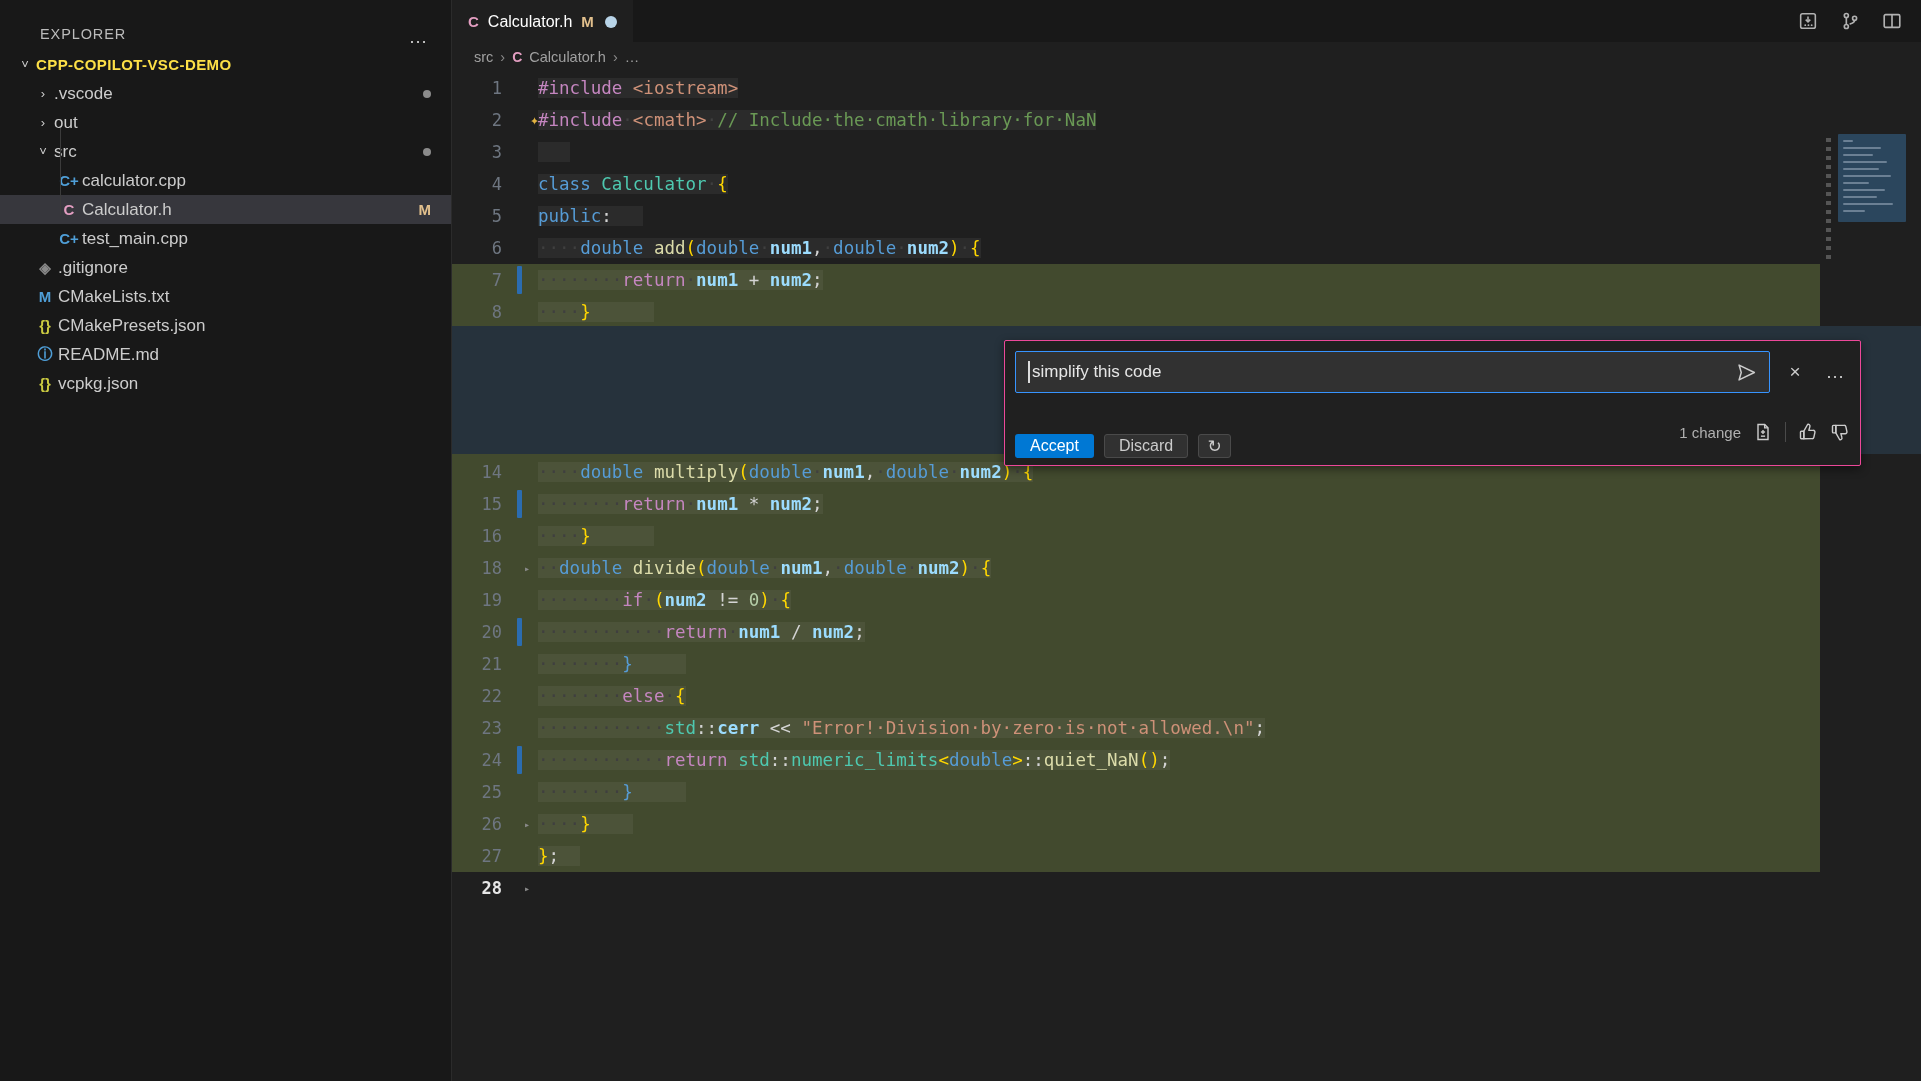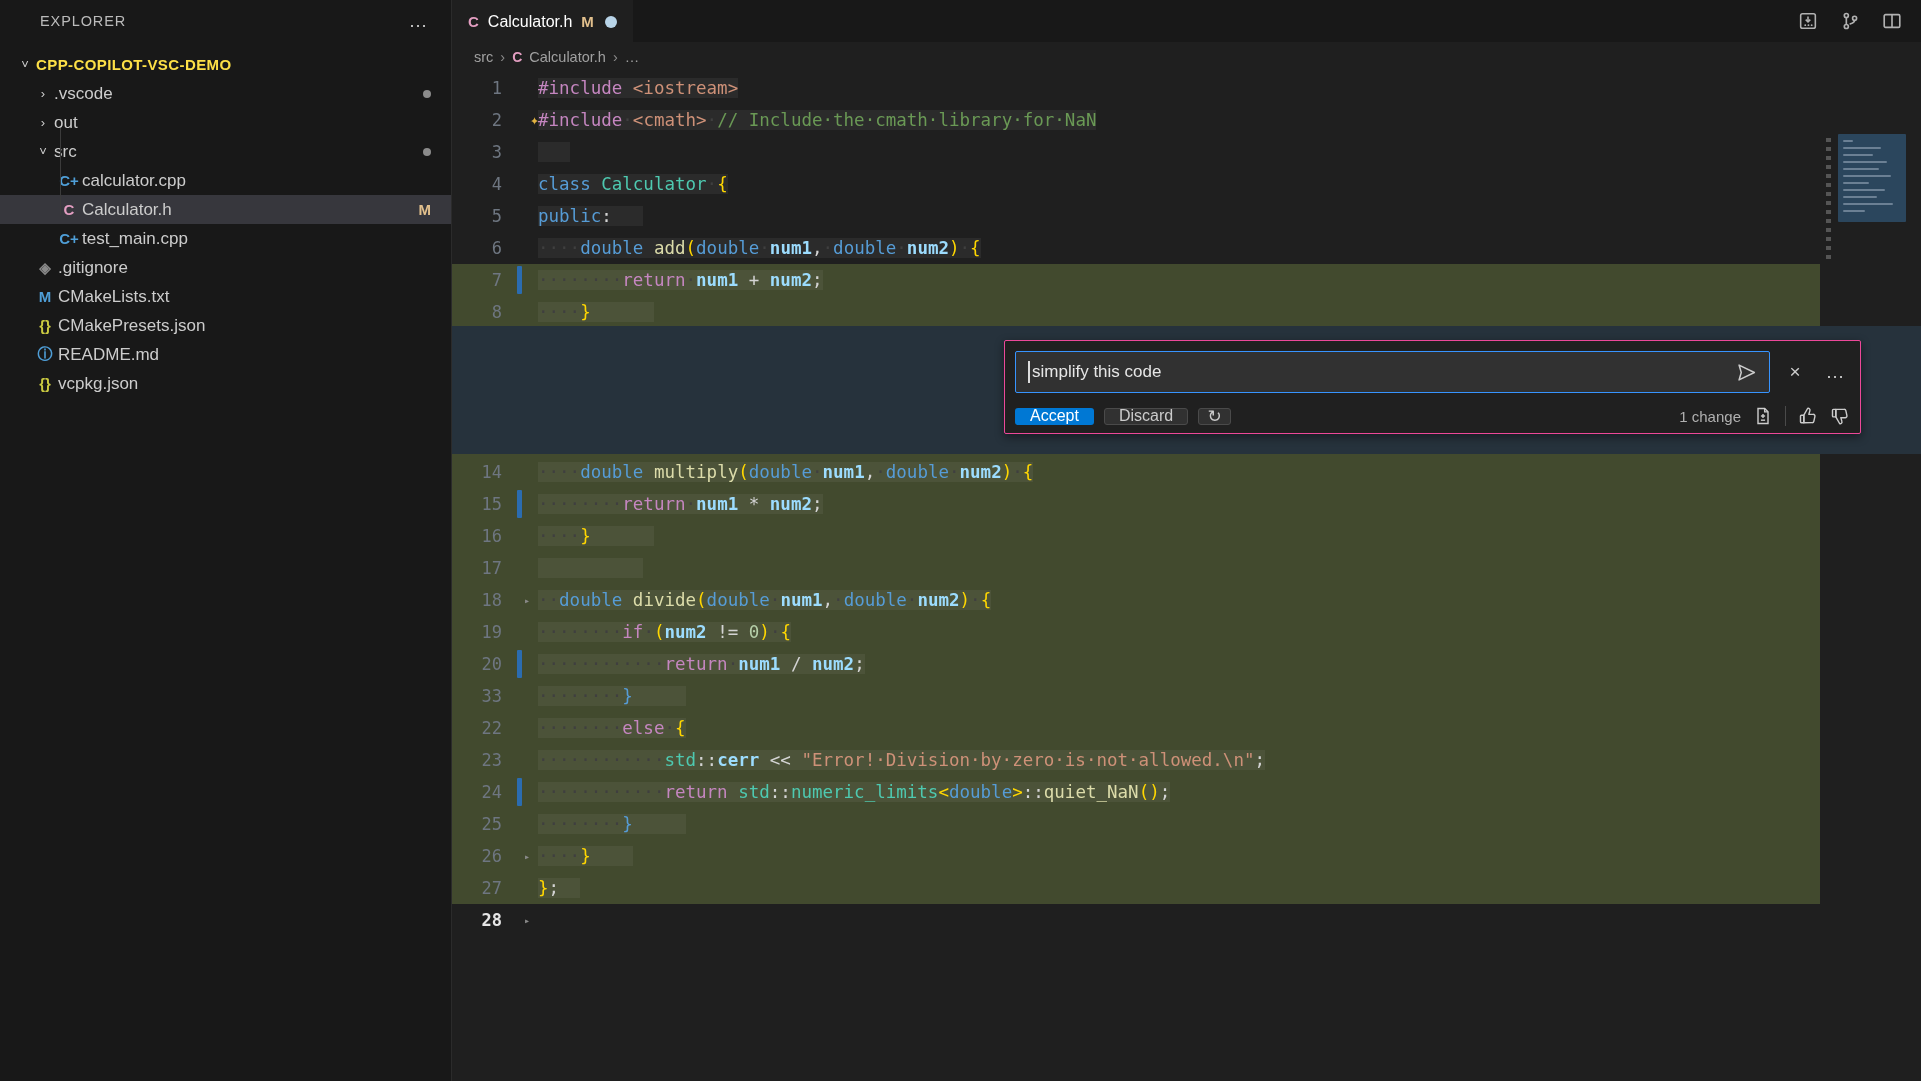--- a/index.html
+++ b/index.html
@@ -26,7 +26,7 @@
     position: relative;
   }
   .explorer-header {
-    display: flex; align-items: center; justify-content: space-between;
+    display: flex; align-items: flex-end; justify-content: space-between;
     height: 42px; padding: 0 22px 0 40px; gap: 44px;
   }
   .explorer-title {

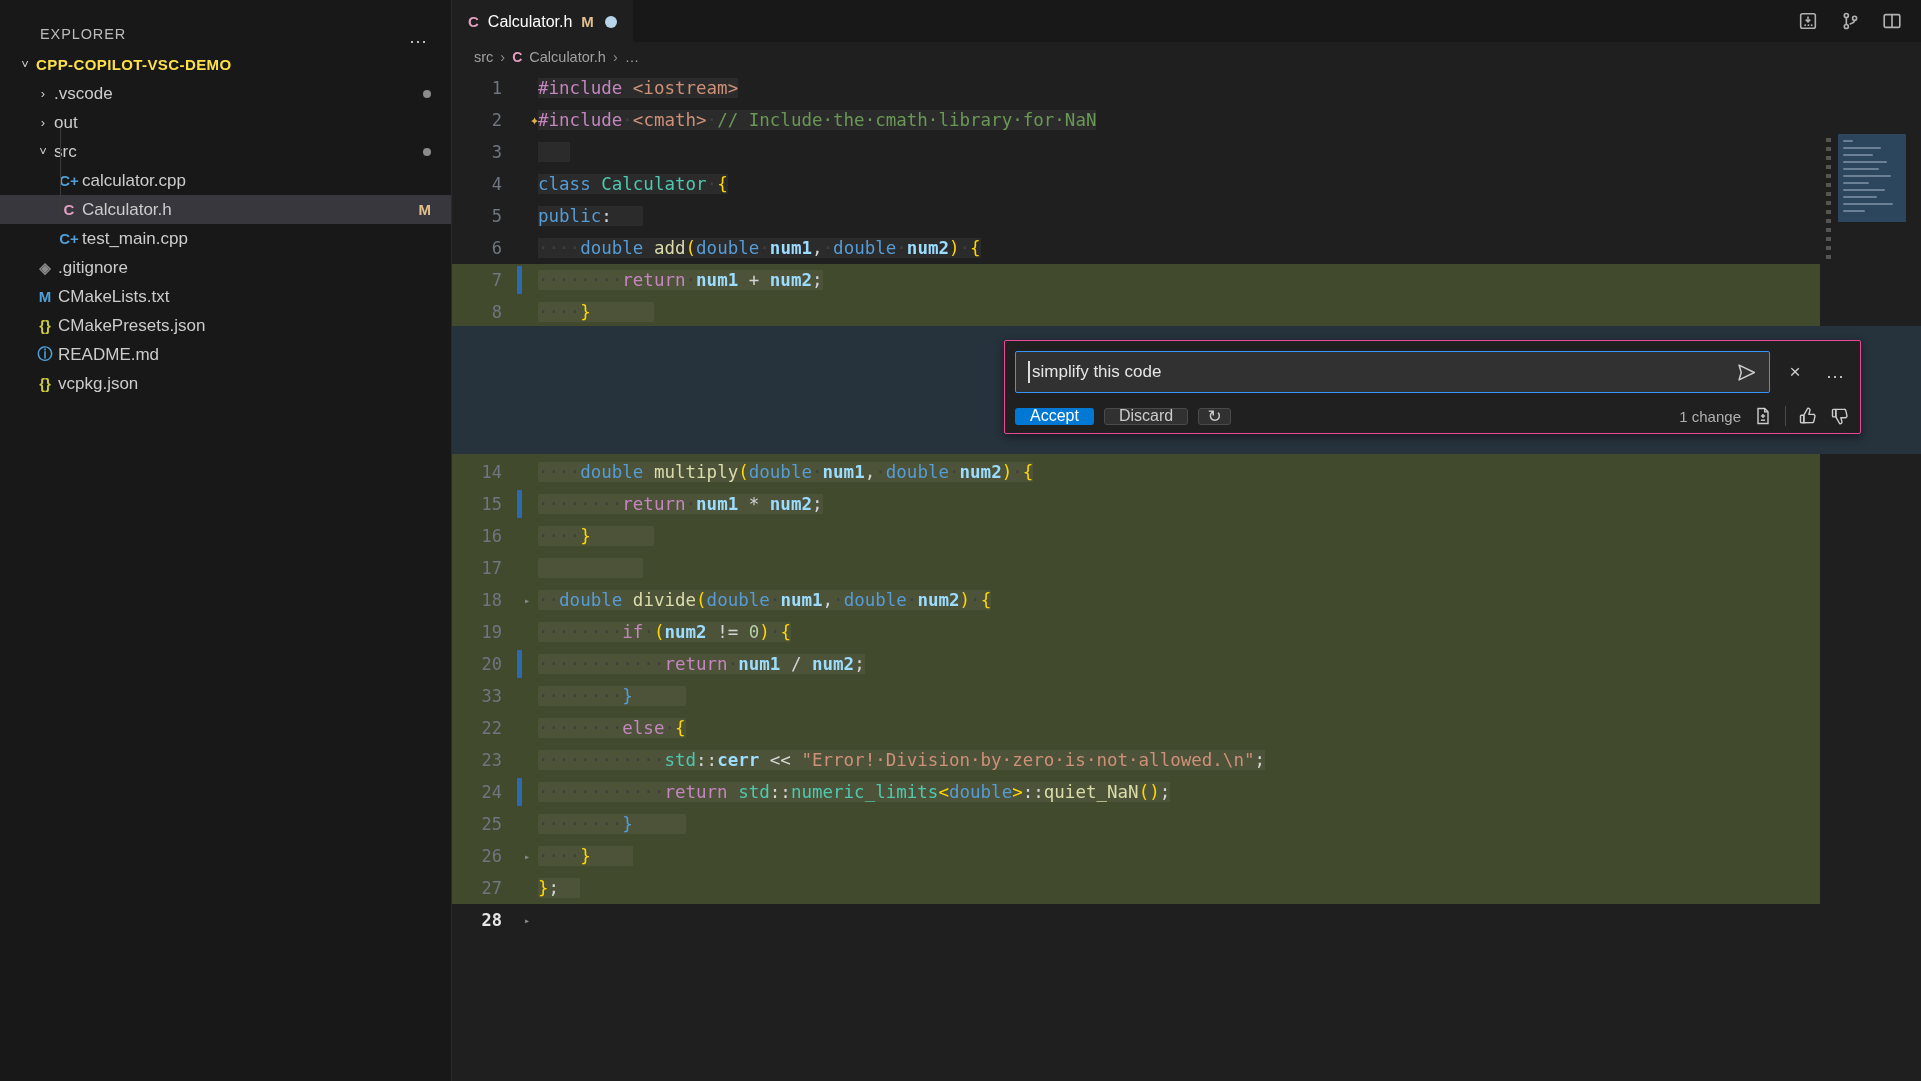--- a/index.html
+++ b/index.html
@@ -214,10 +214,11 @@
     display: flex; align-items: center; gap: 10px; margin-top: 13px;
   }
   .btn {
-    height: 17px; padding: 0 14px; border-radius: 3px;
+    height: 24px; padding: 0 14px; border-radius: 3px;
     display: flex; align-items: center; justify-content: center;
     font-size: 16px; font-family: "Liberation Sans", sans-serif;
     border: 1px solid transparent;
+    margin-top: 28px;
   }
   .btn.primary { background: #0078d4; color: #ffffff; }
   .btn.secondary { background: #313131; color: #cccccc; border-color: #4a4a4a; }

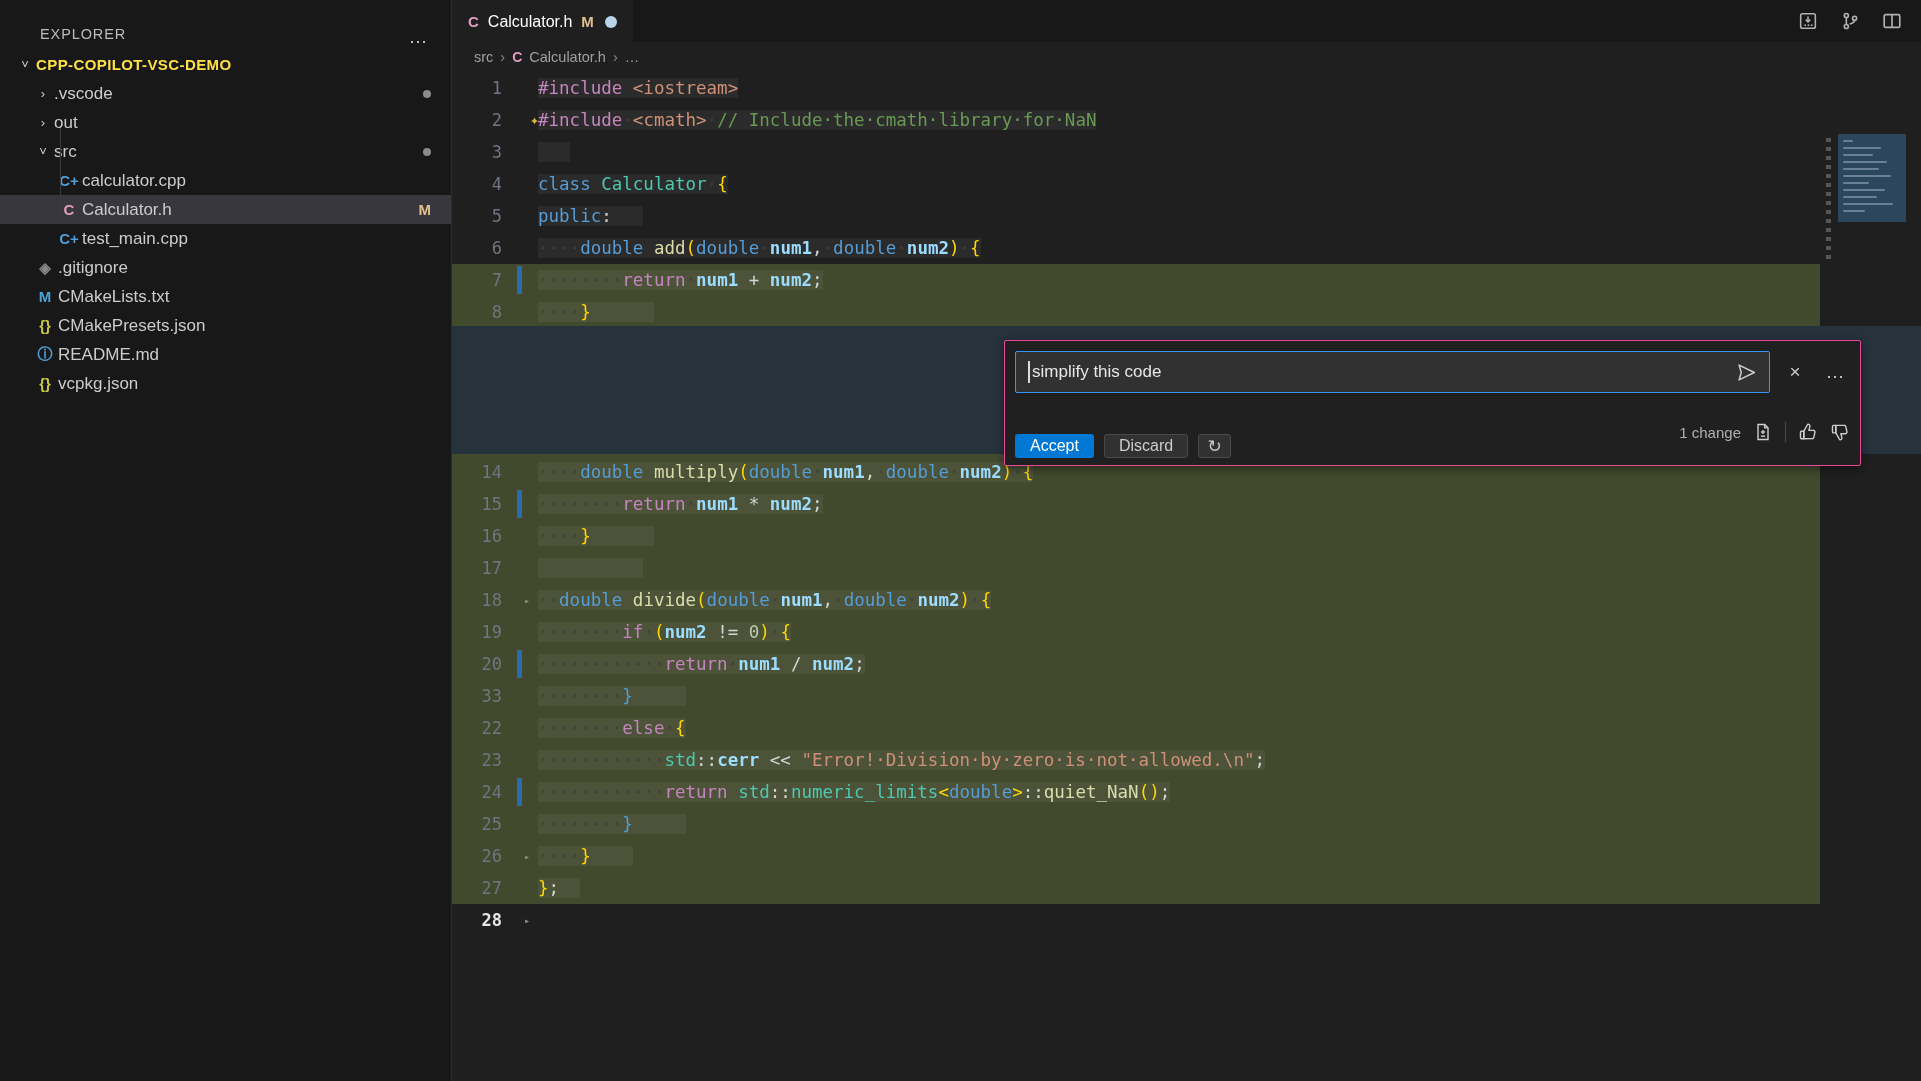--- a/index.html
+++ b/index.html
@@ -368,7 +368,6 @@
           <div class="cline"><div class="greenrow"></div><span class="lnum" style="position: relative; z-index: 2;">14</span><span class="gutter-mark" style="position: relative; z-index: 2;"></span><span class="ctext" style="z-index: 2;"><span class="seg t-ws hl">····</span><span class="seg t-kw hl">double </span><span class="seg t-fn hl">multiply</span><span class="seg t-punct hl">(</span><span class="seg t-kw hl">double</span><span class="seg t-ws hl">·</span><span class="seg t-var hl">num1</span><span class="seg t-plain hl">,</span><span class="seg t-ws hl">·</span><span class="seg t-kw hl">double</span><span class="seg t-ws hl">·</span><span class="seg t-var hl">num2</span><span class="seg t-punct hl">)</span><span class="seg t-ws hl">·</span><span class="seg t-punct hl">{</span></span></div>
           <div class="cline"><div class="greenrow"></div><span class="lnum" style="position: relative; z-index: 2;">15</span><span class="gutter-mark changed" style="position: relative; z-index: 2;"></span><span class="ctext" style="z-index: 2;"><span class="seg t-ws hl">········</span><span class="seg t-ctrl hl">return</span><span class="seg t-ws hl">·</span><span class="seg t-var hl">num1</span><span class="seg t-op hl"> * </span><span class="seg t-var hl">num2</span><span class="seg t-plain hl">;</span></span></div>
           <div class="cline"><div class="greenrow"></div><span class="lnum" style="position: relative; z-index: 2;">16</span><span class="gutter-mark" style="position: relative; z-index: 2;"></span><span class="ctext" style="z-index: 2;"><span class="seg t-ws hl">····</span><span class="seg t-punct hl">}</span><span class="seg t-plain hl">      </span></span></div>
-          <div class="cline"><div class="greenrow"></div><span class="lnum" style="position: relative; z-index: 2;">17</span><span class="gutter-mark" style="position: relative; z-index: 2;"></span><span class="ctext" style="z-index: 2;"><span class="seg t-plain hl">          </span></span></div>
           <div class="cline"><div class="greenrow"></div><span class="lnum" style="position: relative; z-index: 2;">18</span><span class="gutter-mark" style="position: relative; z-index: 2;"></span><span class="fold">▸</span><span class="ctext" style="z-index: 2;"><span class="seg t-ws hl">··</span><span class="seg t-kw hl">double </span><span class="seg t-fn hl">divide</span><span class="seg t-punct hl">(</span><span class="seg t-kw hl">double</span><span class="seg t-ws hl">·</span><span class="seg t-var hl">num1</span><span class="seg t-plain hl">,</span><span class="seg t-ws hl">·</span><span class="seg t-kw hl">double</span><span class="seg t-ws hl">·</span><span class="seg t-var hl">num2</span><span class="seg t-punct hl">)</span><span class="seg t-ws hl">·</span><span class="seg t-punct hl">{</span></span></div>
           <div class="cline"><div class="greenrow"></div><span class="lnum" style="position: relative; z-index: 2;">19</span><span class="gutter-mark" style="position: relative; z-index: 2;"></span><span class="ctext" style="z-index: 2;"><span class="seg t-ws hl">········</span><span class="seg t-ctrl hl">if</span><span class="seg t-ws hl">·</span><span class="seg t-punct hl">(</span><span class="seg t-var hl">num2</span><span class="seg t-op hl"> != </span><span class="seg t-num hl">0</span><span class="seg t-punct hl">)</span><span class="seg t-ws hl">·</span><span class="seg t-punct hl">{</span></span></div>
           <div class="cline"><div class="greenrow"></div><span class="lnum" style="position: relative; z-index: 2;">20</span><span class="gutter-mark changed" style="position: relative; z-index: 2;"></span><span class="ctext" style="z-index: 2;"><span class="seg t-ws hl">············</span><span class="seg t-ctrl hl">return</span><span class="seg t-ws hl">·</span><span class="seg t-var hl">num1</span><span class="seg t-op hl"> / </span><span class="seg t-var hl">num2</span><span class="seg t-plain hl">;</span></span></div>

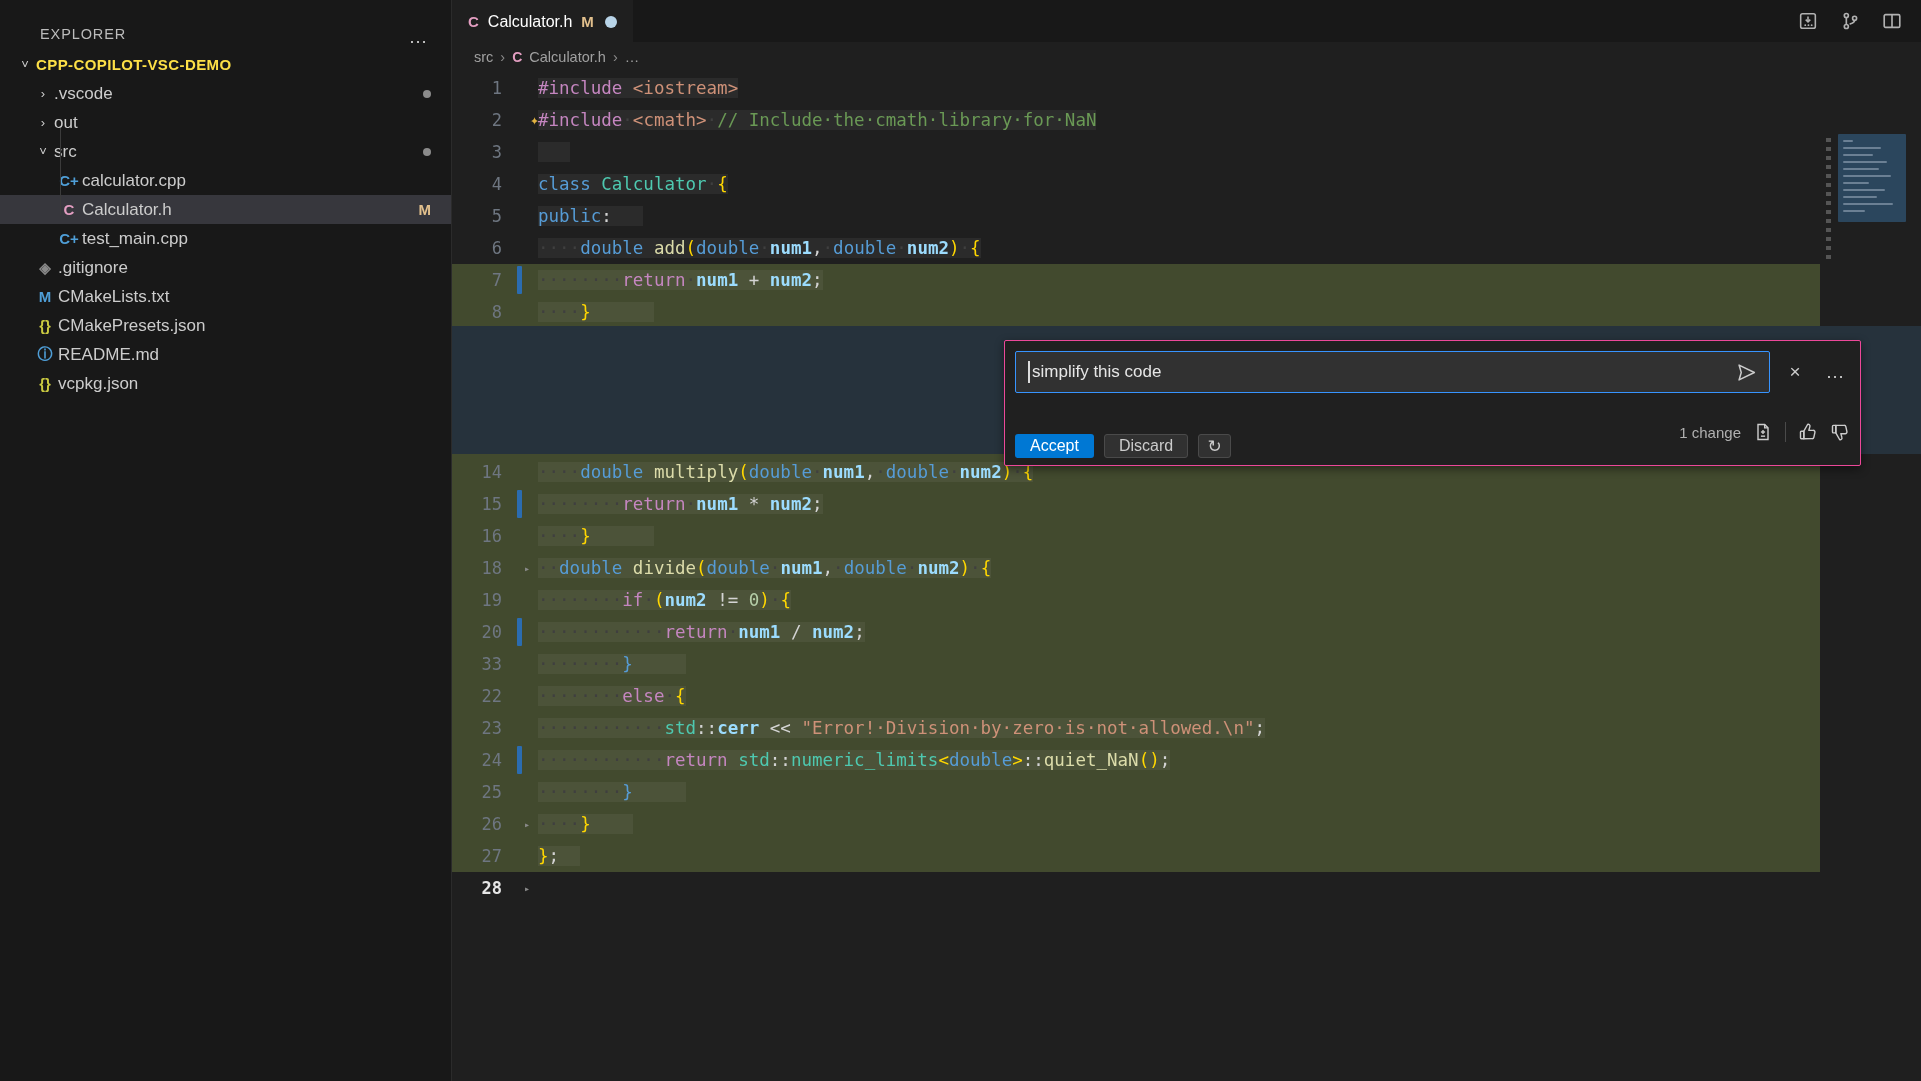--- a/index.html
+++ b/index.html
@@ -371,7 +371,7 @@
           <div class="cline"><div class="greenrow"></div><span class="lnum" style="position: relative; z-index: 2;">18</span><span class="gutter-mark" style="position: relative; z-index: 2;"></span><span class="fold">▸</span><span class="ctext" style="z-index: 2;"><span class="seg t-ws hl">··</span><span class="seg t-kw hl">double </span><span class="seg t-fn hl">divide</span><span class="seg t-punct hl">(</span><span class="seg t-kw hl">double</span><span class="seg t-ws hl">·</span><span class="seg t-var hl">num1</span><span class="seg t-plain hl">,</span><span class="seg t-ws hl">·</span><span class="seg t-kw hl">double</span><span class="seg t-ws hl">·</span><span class="seg t-var hl">num2</span><span class="seg t-punct hl">)</span><span class="seg t-ws hl">·</span><span class="seg t-punct hl">{</span></span></div>
           <div class="cline"><div class="greenrow"></div><span class="lnum" style="position: relative; z-index: 2;">19</span><span class="gutter-mark" style="position: relative; z-index: 2;"></span><span class="ctext" style="z-index: 2;"><span class="seg t-ws hl">········</span><span class="seg t-ctrl hl">if</span><span class="seg t-ws hl">·</span><span class="seg t-punct hl">(</span><span class="seg t-var hl">num2</span><span class="seg t-op hl"> != </span><span class="seg t-num hl">0</span><span class="seg t-punct hl">)</span><span class="seg t-ws hl">·</span><span class="seg t-punct hl">{</span></span></div>
           <div class="cline"><div class="greenrow"></div><span class="lnum" style="position: relative; z-index: 2;">20</span><span class="gutter-mark changed" style="position: relative; z-index: 2;"></span><span class="ctext" style="z-index: 2;"><span class="seg t-ws hl">············</span><span class="seg t-ctrl hl">return</span><span class="seg t-ws hl">·</span><span class="seg t-var hl">num1</span><span class="seg t-op hl"> / </span><span class="seg t-var hl">num2</span><span class="seg t-plain hl">;</span></span></div>
-          <div class="cline"><div class="greenrow"></div><span class="lnum" style="position: relative; z-index: 2;">33</span><span class="gutter-mark" style="position: relative; z-index: 2;"></span><span class="ctext" style="z-index: 2;"><span class="seg t-ws hl">········</span><span class="seg t-kw hl">}</span><span class="seg t-plain hl">     </span></span></div>
+          <div class="cline"><div class="greenrow"></div><span class="lnum" style="position: relative; z-index: 2;">21</span><span class="gutter-mark" style="position: relative; z-index: 2;"></span><span class="ctext" style="z-index: 2;"><span class="seg t-ws hl">········</span><span class="seg t-kw hl">}</span><span class="seg t-plain hl">     </span></span></div>
           <div class="cline"><div class="greenrow"></div><span class="lnum" style="position: relative; z-index: 2;">22</span><span class="gutter-mark" style="position: relative; z-index: 2;"></span><span class="ctext" style="z-index: 2;"><span class="seg t-ws hl">········</span><span class="seg t-ctrl hl">else</span><span class="seg t-ws hl">·</span><span class="seg t-punct hl">{</span></span></div>
           <div class="cline"><div class="greenrow"></div><span class="lnum" style="position: relative; z-index: 2;">23</span><span class="gutter-mark" style="position: relative; z-index: 2;"></span><span class="ctext" style="z-index: 2;"><span class="seg t-ws hl">············</span><span class="seg t-type hl">std</span><span class="seg t-plain hl">::</span><span class="seg t-var hl">cerr</span><span class="seg t-op hl"> &lt;&lt; </span><span class="seg t-str hl">"Error!·Division·by·zero·is·not·allowed.\n"</span><span class="seg t-plain hl">;</span></span></div>
           <div class="cline"><div class="greenrow"></div><span class="lnum" style="position: relative; z-index: 2;">24</span><span class="gutter-mark changed" style="position: relative; z-index: 2;"></span><span class="ctext" style="z-index: 2;"><span class="seg t-ws hl">············</span><span class="seg t-ctrl hl">return</span><span class="seg t-plain hl"> </span><span class="seg t-type hl">std</span><span class="seg t-plain hl">::</span><span class="seg t-type hl">numeric_limits</span><span class="seg t-punct hl">&lt;</span><span class="seg t-kw hl">double</span><span class="seg t-punct hl">&gt;</span><span class="seg t-plain hl">::</span><span class="seg t-fn hl">quiet_NaN</span><span class="seg t-punct hl">()</span><span class="seg t-plain hl">;</span></span></div>

